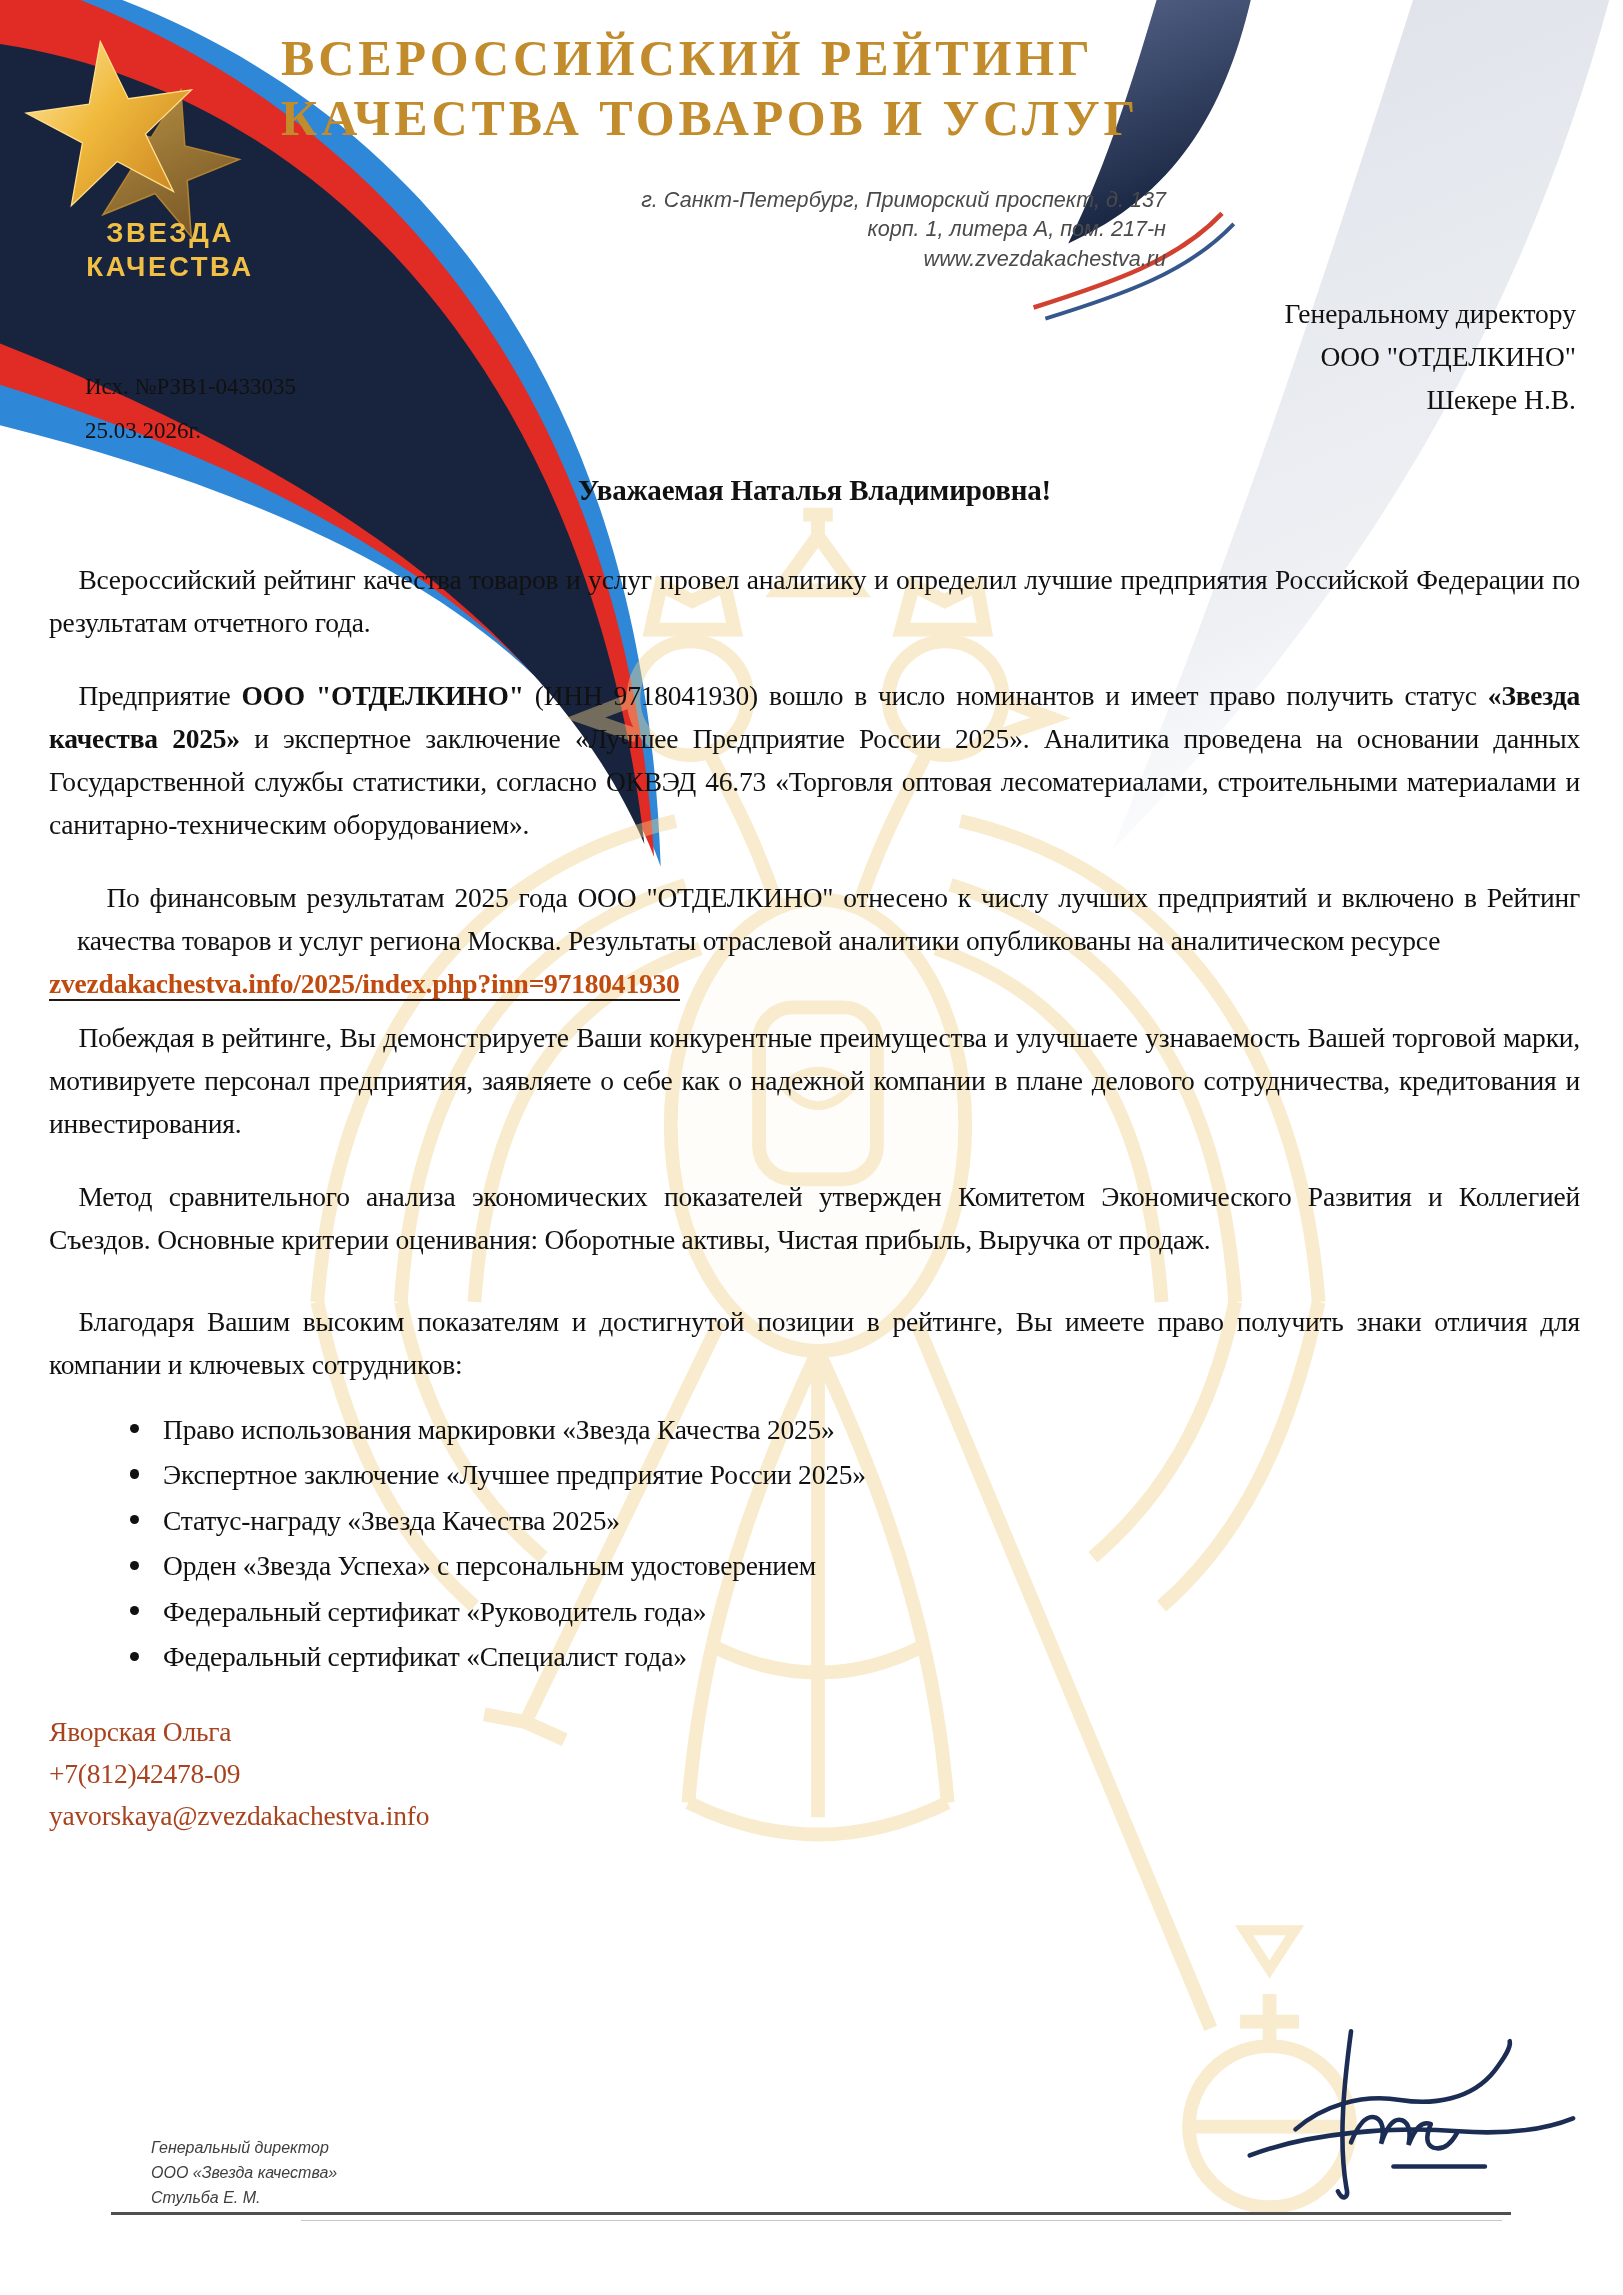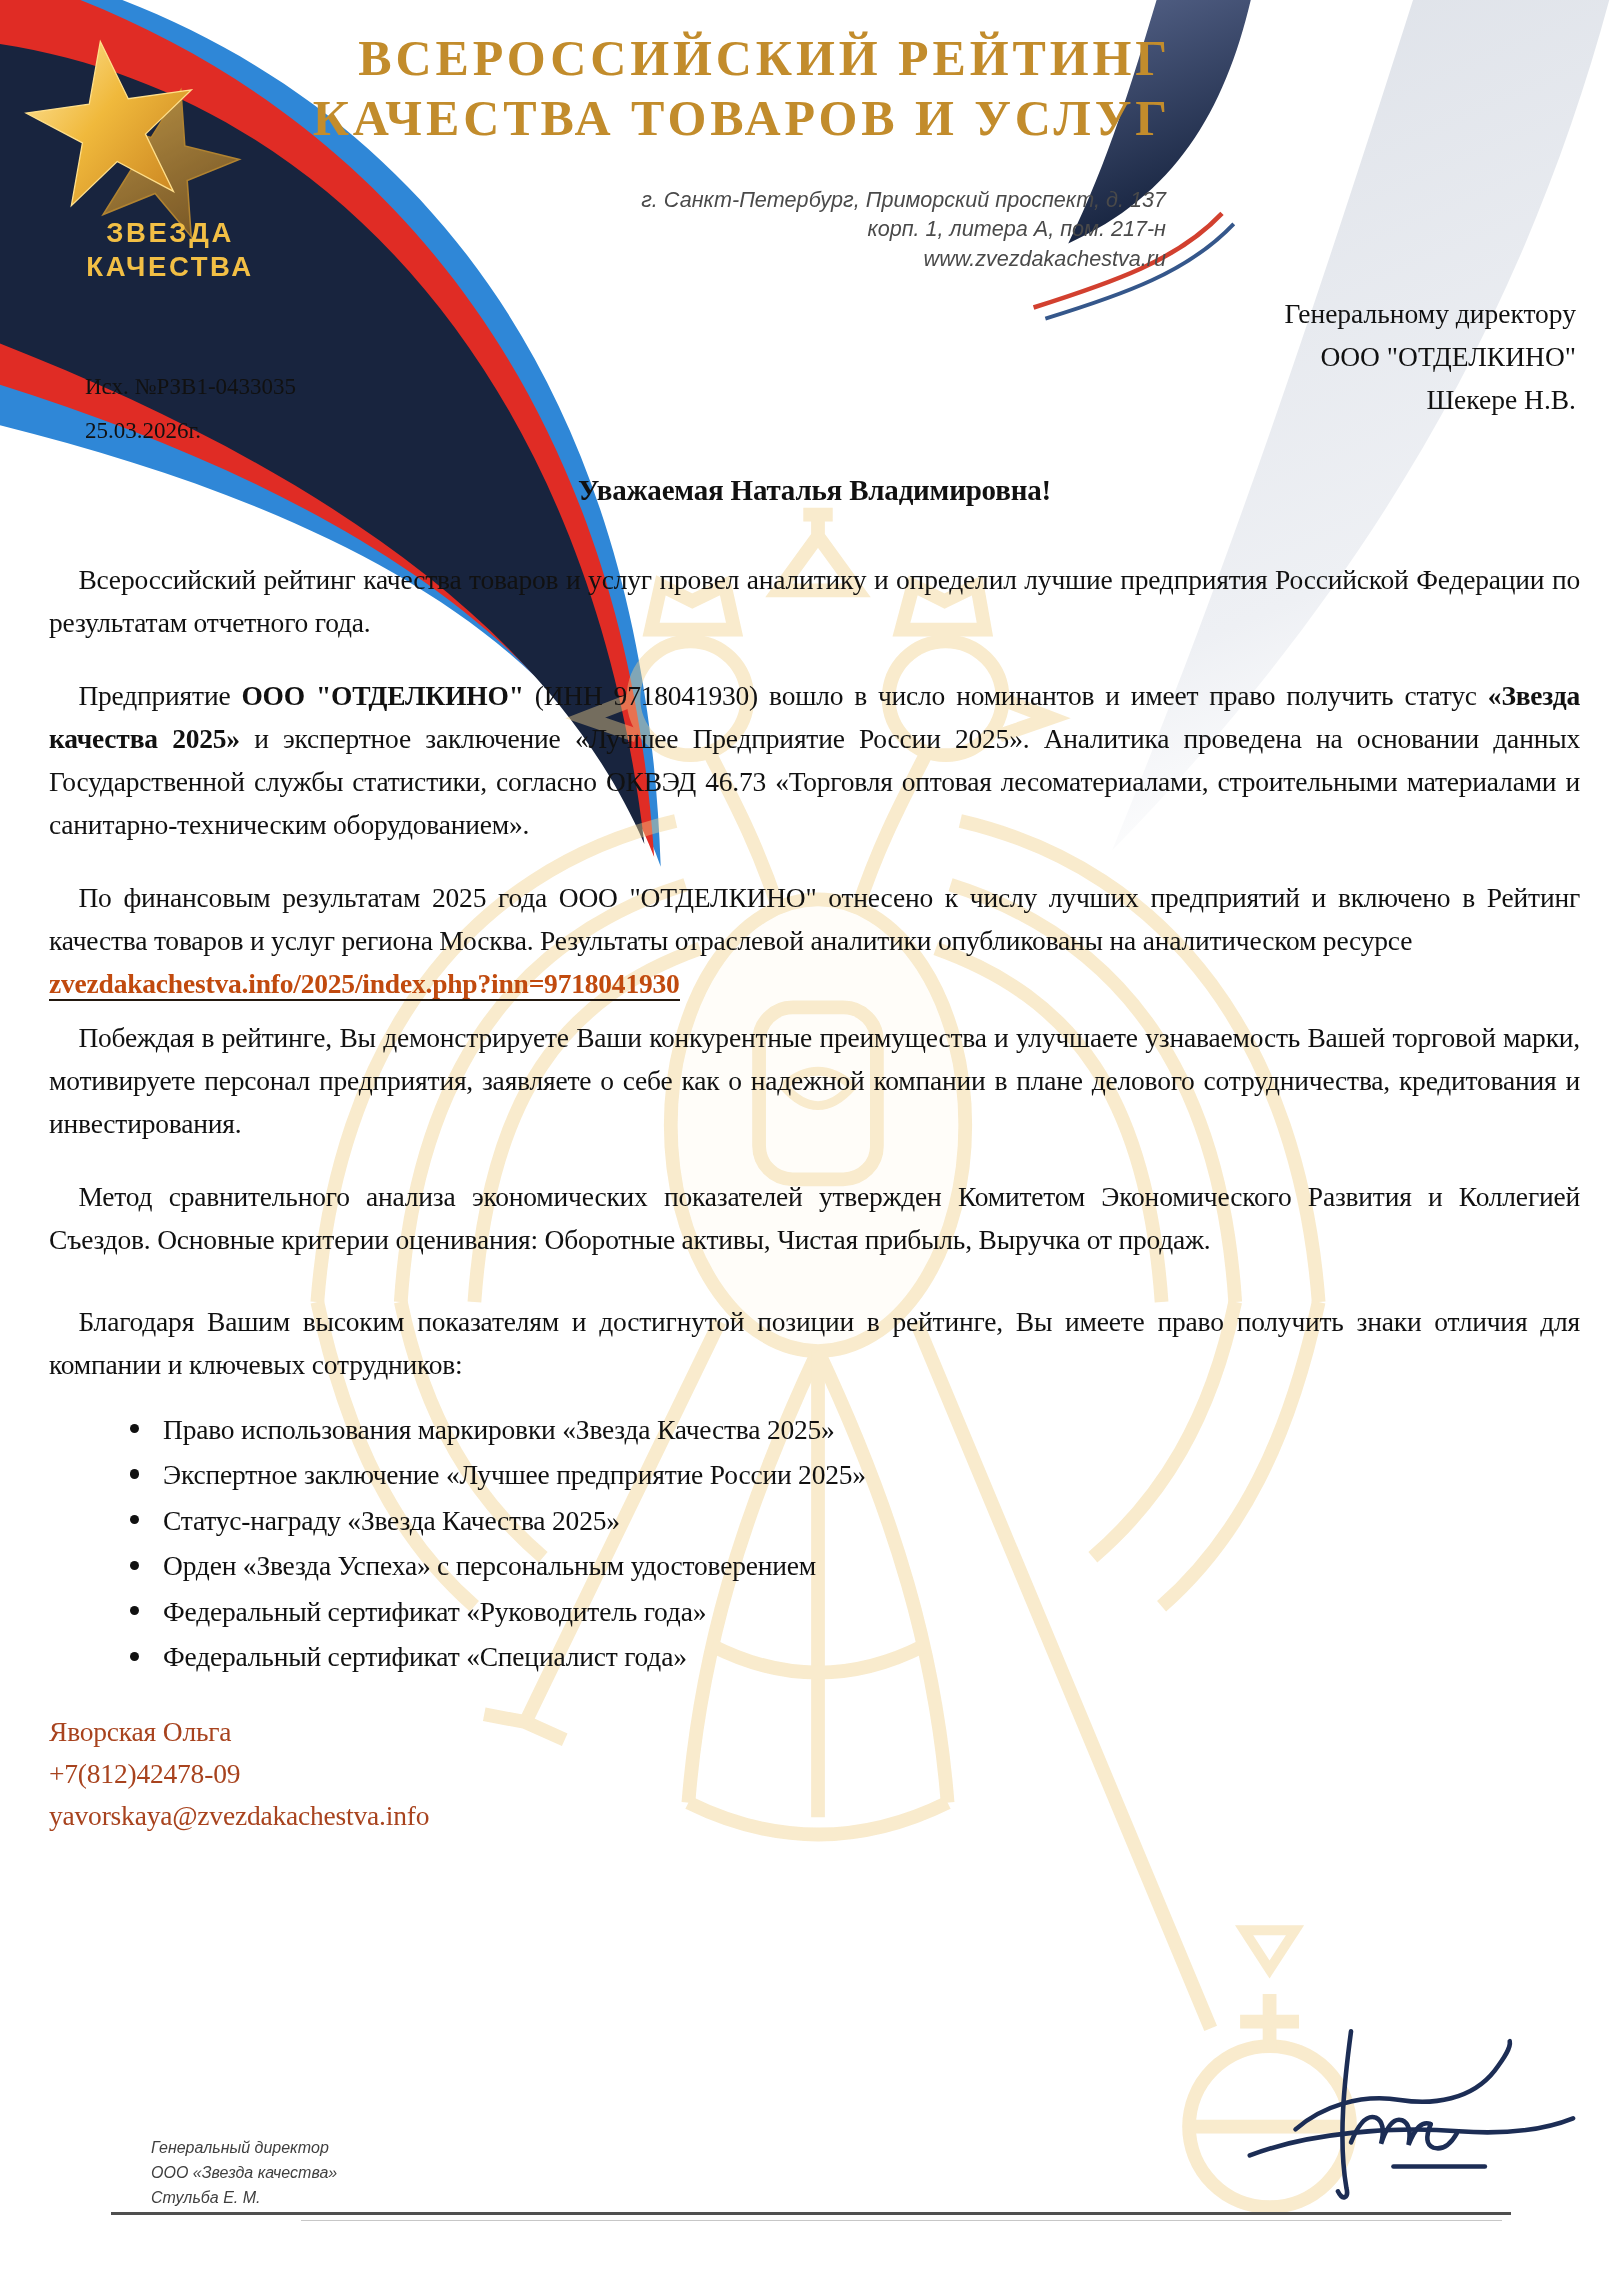--- a/index.html
+++ b/index.html
@@ -12,7 +12,7 @@
              font-family:"Liberation Sans", sans-serif;font-weight:bold;
              color:#f2bf45;font-size:27.5px;letter-spacing:2.6px;line-height:34px;}
   
-  .brand-title{position:absolute;left:281px;top:27.5px;width:890px;text-align:right;
+  .brand-title{position:absolute;left:281px;top:27.5px;width:890px;text-align:left;
                font-family:"Liberation Serif", serif;font-weight:bold;color:#c28c2c;
                font-size:50px;letter-spacing:3.9px;line-height:60px;}
   .brand-address{position:absolute;left:589px;top:185px;width:577px;text-align:right;

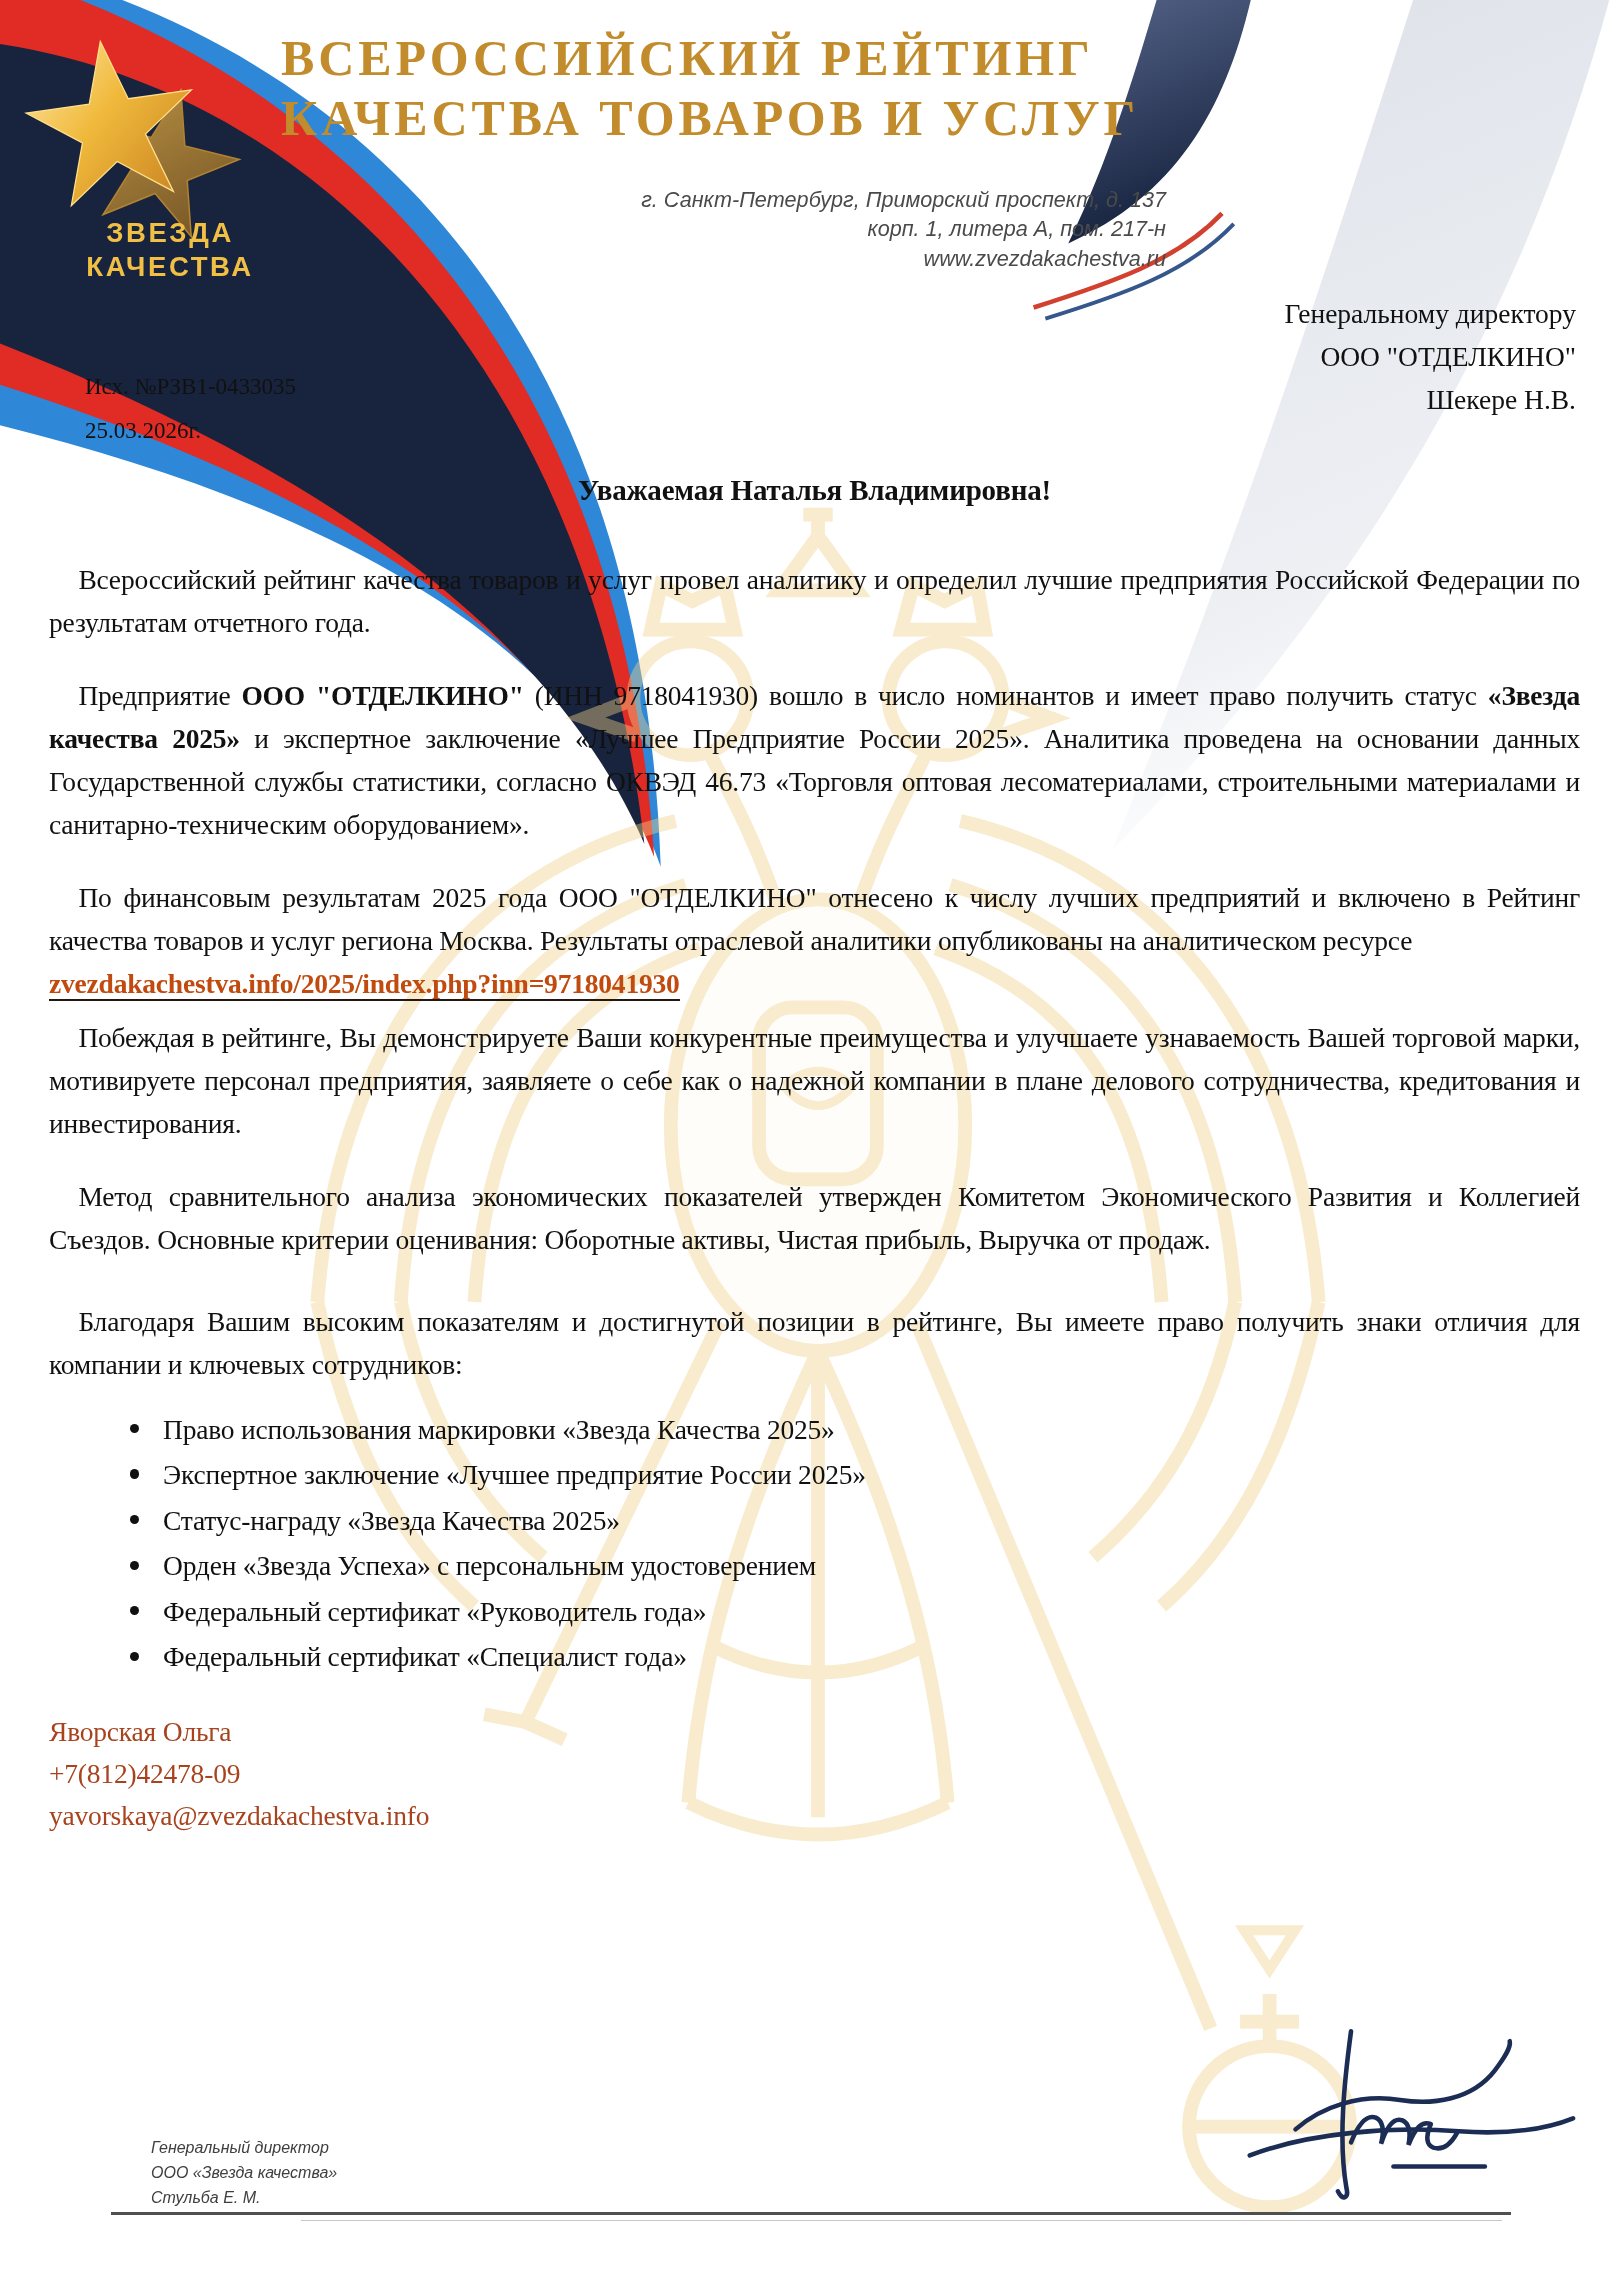--- a/index.html
+++ b/index.html
@@ -26,7 +26,7 @@
           letter-spacing:-0.2px;}
   .salutation{text-align:center;font-weight:bold;font-size:29px;margin:0 0 46px 0;}
   .letter p{margin:0 0 30px 0;text-align:justify;text-indent:29.4px;}
-  .letter p.tight{margin-bottom:0;}
+  .letter p.tight{margin-bottom:0;margin-left:28px;}
   .link-line{margin:0 0 10.5px 0;}
   .doc-link{color:#c14a0e;font-weight:bold;text-decoration:none;border-bottom:2.6px solid #22180f;
             cursor:pointer;}

